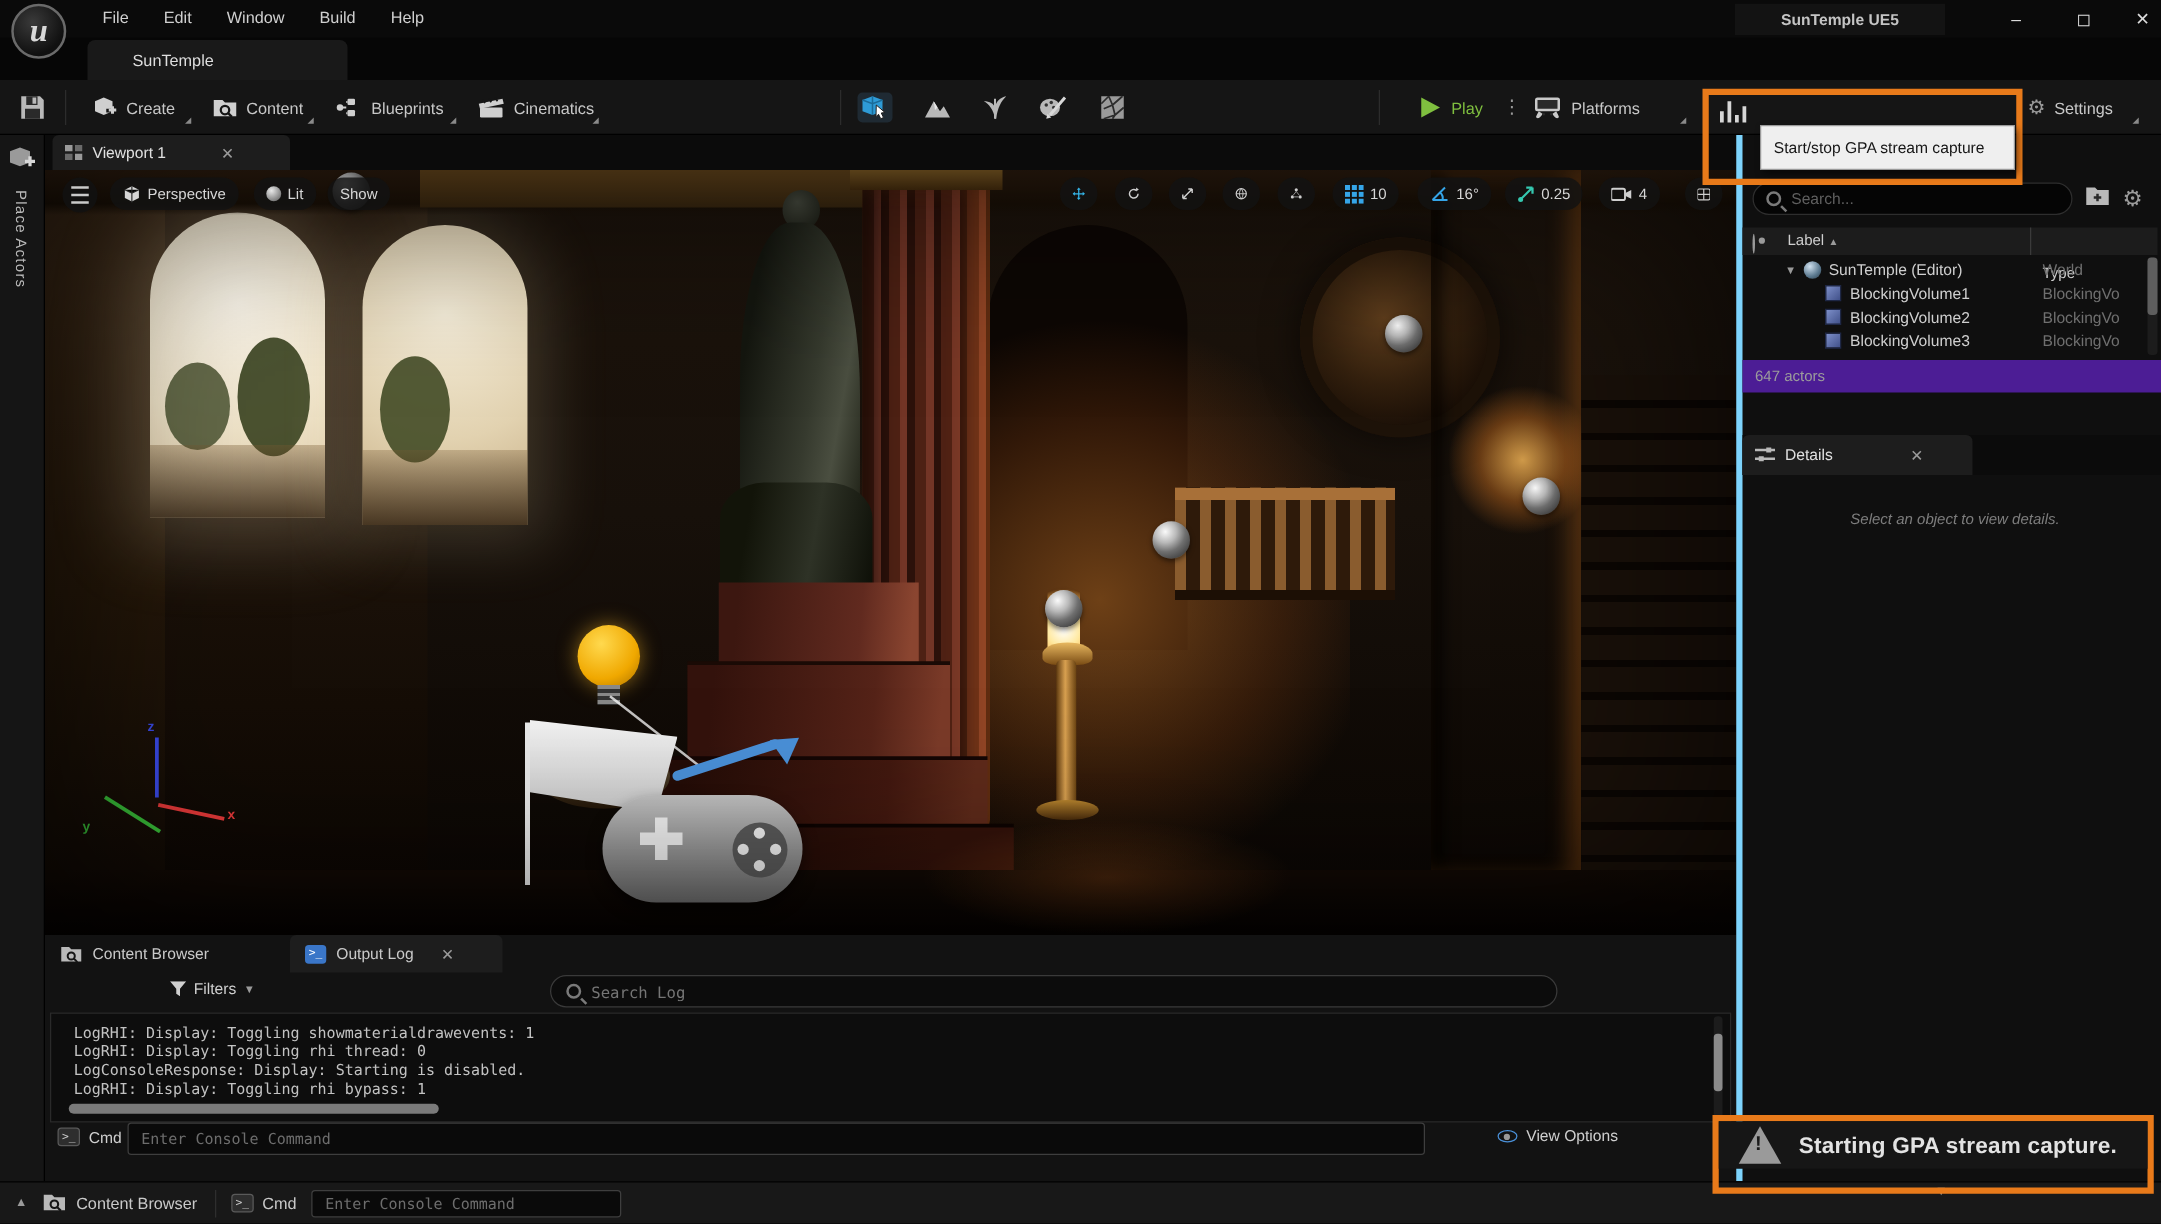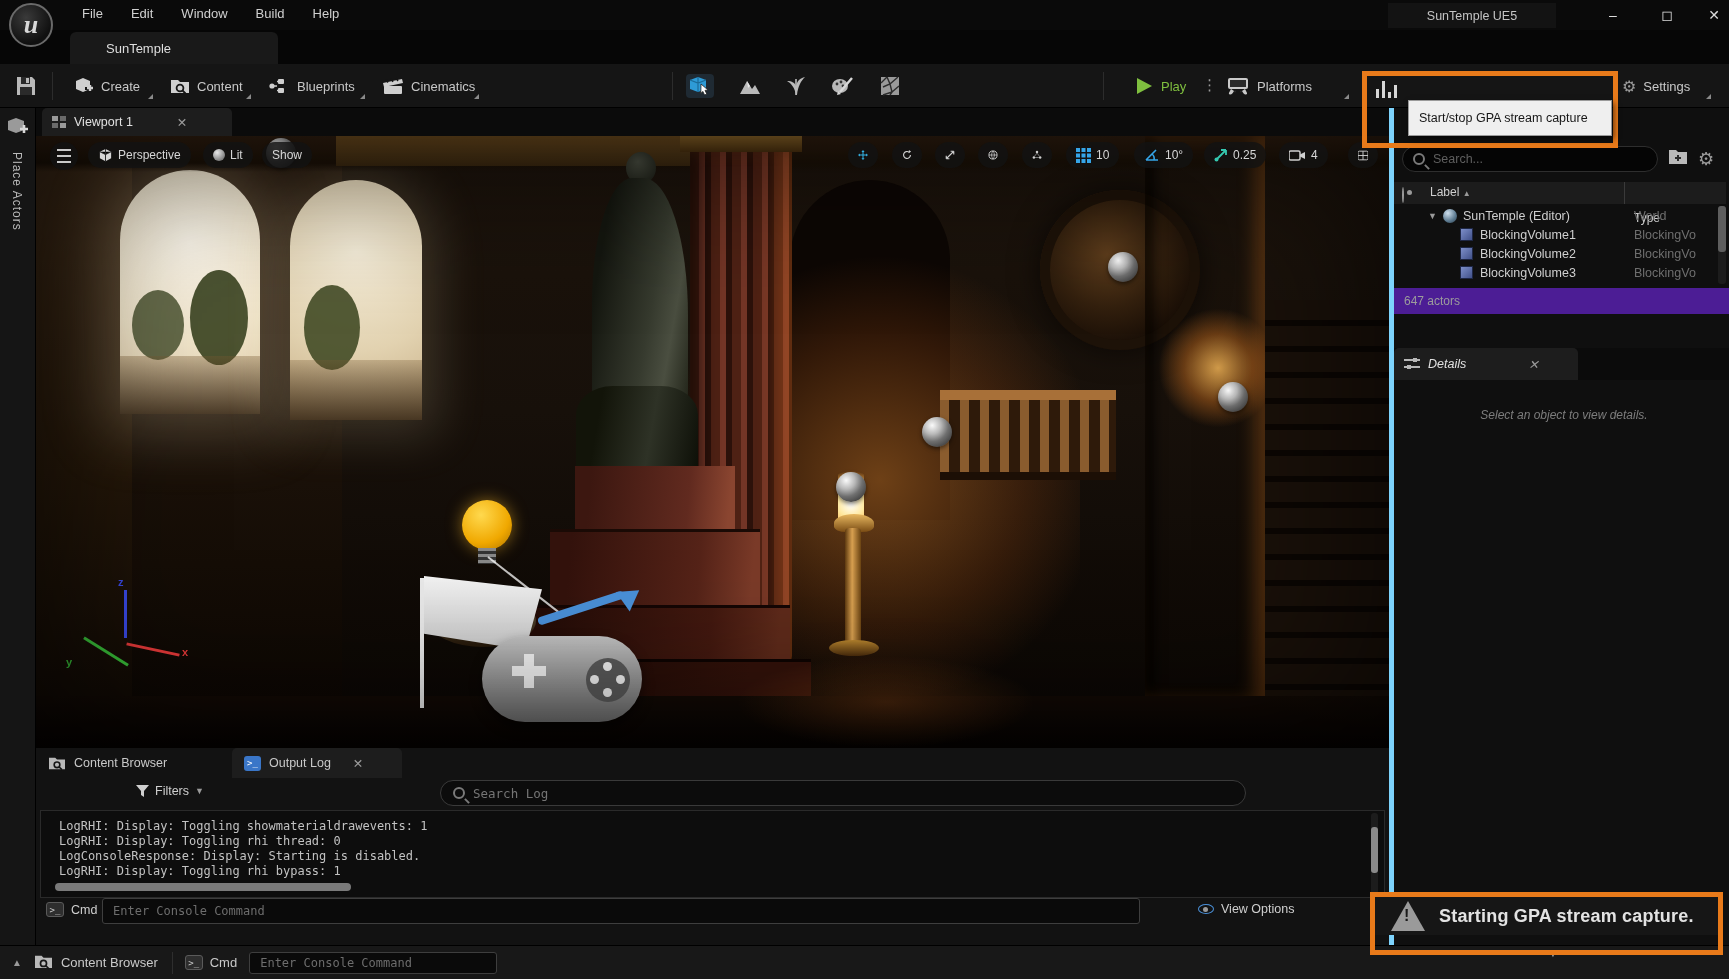--- a/index.html
+++ b/index.html
@@ -17,7 +17,7 @@
           display:flex; align-items:center; justify-content:center; z-index:30;}
   .menu-item { padding:6px 14px; font-size:13px; color:#d0d0d0; }
   .win-title { left:1388px; top:3px; width:168px; height:25px; background:#131313;
-               font-size:12.5px; color:#c4c4c4; display:flex; align-items:center; justify-content:center; }
+               font-size:12.5px; color:#c4c4c4; display:flex; align-items:center; justify-content:center;font-weight:bold; }
   .winbtn { width:30px; height:26px; display:flex; align-items:center; justify-content:center;
             color:#dcdcdc; font-size:14px; }
 

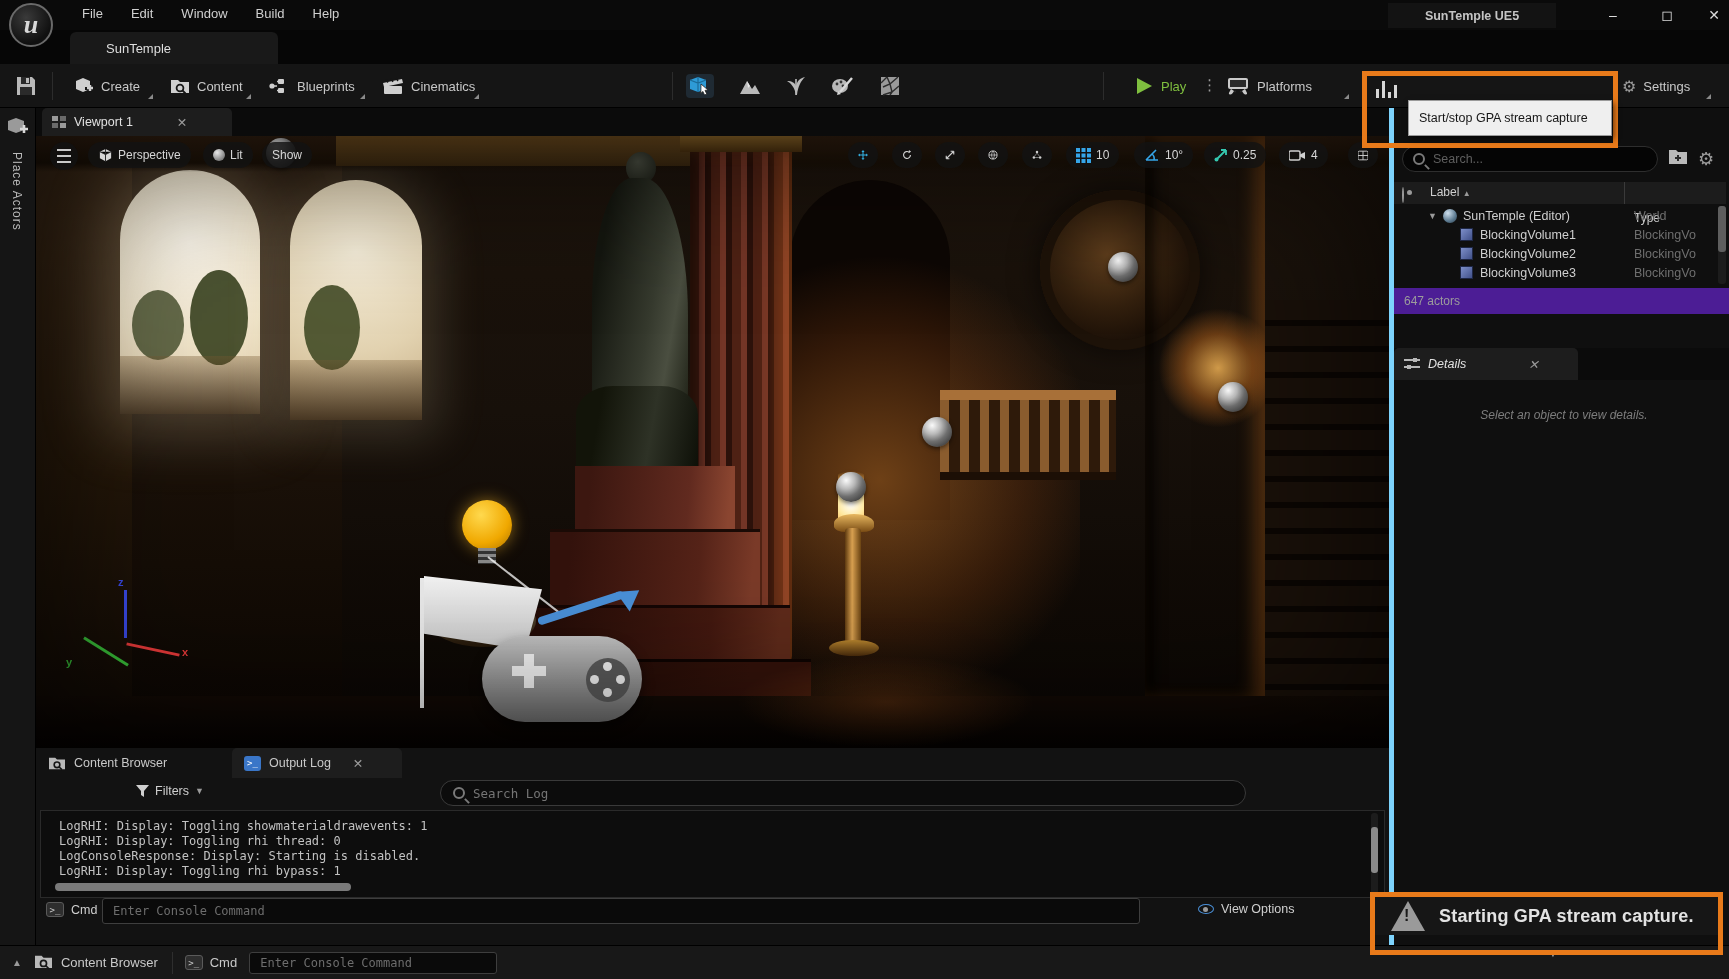--- a/index.html
+++ b/index.html
@@ -434,7 +434,7 @@
       <svg width="16" height="14" viewBox="0 0 16 14">
           <path d="M2 12L12 2M2 12h12M8 6a6 6 0 0 1 2 6" fill="none" stroke="#35a5e8" stroke-width="1.6"></path>
         </svg>
-      <span>10°</span>
+      <span>16°</span>
     </div>
     <div class="pill" style="left:1168px; top:34px;">
       <svg width="14" height="14" viewBox="0 0 14 14">

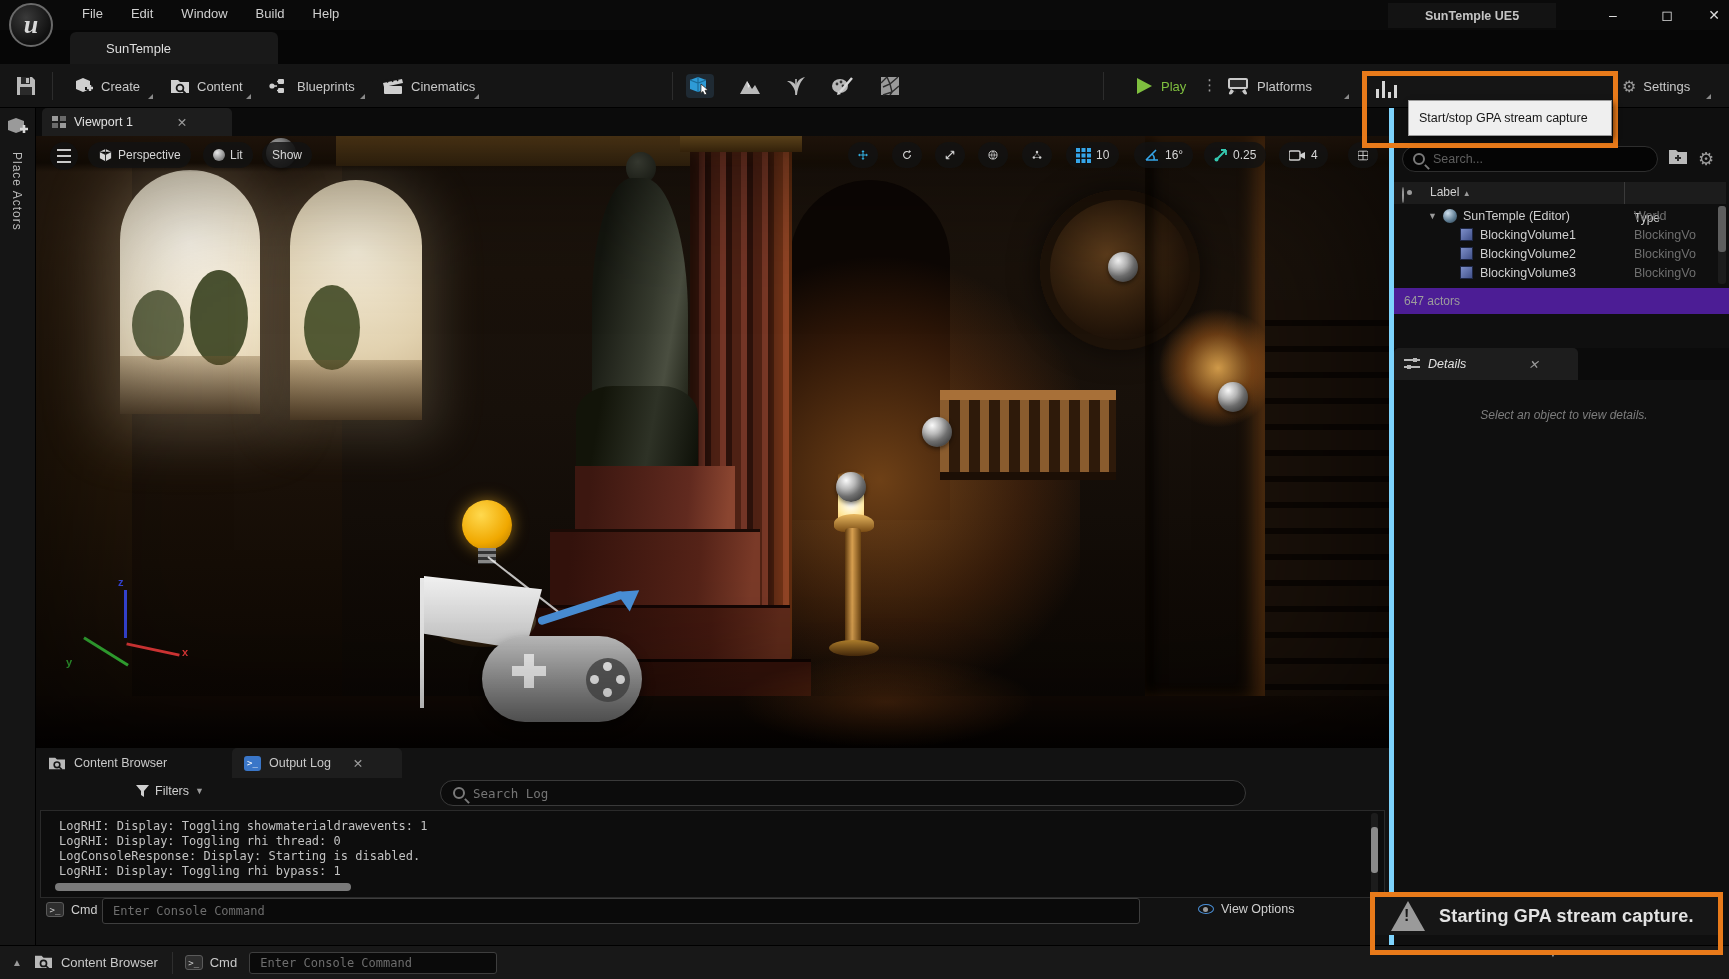--- a/index.html
+++ b/index.html
@@ -555,7 +555,7 @@
     </div>
 
     <div class="abs" style="left:0; top:240px; width:340px; height:32px; background:#0b0b0b;"></div>
-    <div class="abs row" style="left:0; top:240px; width:184px; height:32px; background:#1d1d1d; border-radius:5px 5px 0 0; padding:0 10px; gap:8px; font-size:12.5px; color:#e0e0e0;font-style:italic;">
+    <div class="abs row" style="left:0; top:240px; width:184px; height:32px; background:#1d1d1d; border-radius:5px 5px 0 0; padding:0 10px; gap:8px; font-size:12.5px; color:#e0e0e0;">
       <svg width="16" height="14" viewBox="0 0 16 14">
           <path d="M0 3h16M0 10h16" stroke="#b9b9b9" stroke-width="2"></path>
           <rect x="9" y="1" width="4" height="4" fill="#b9b9b9"></rect>

